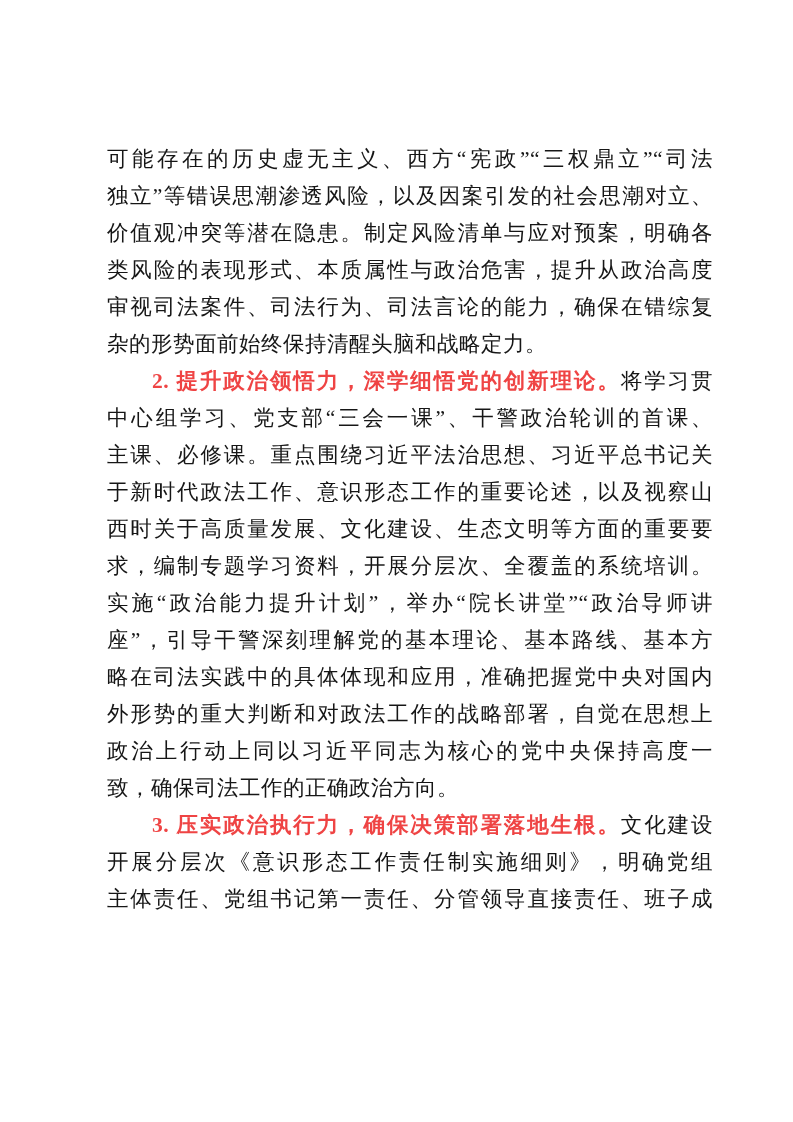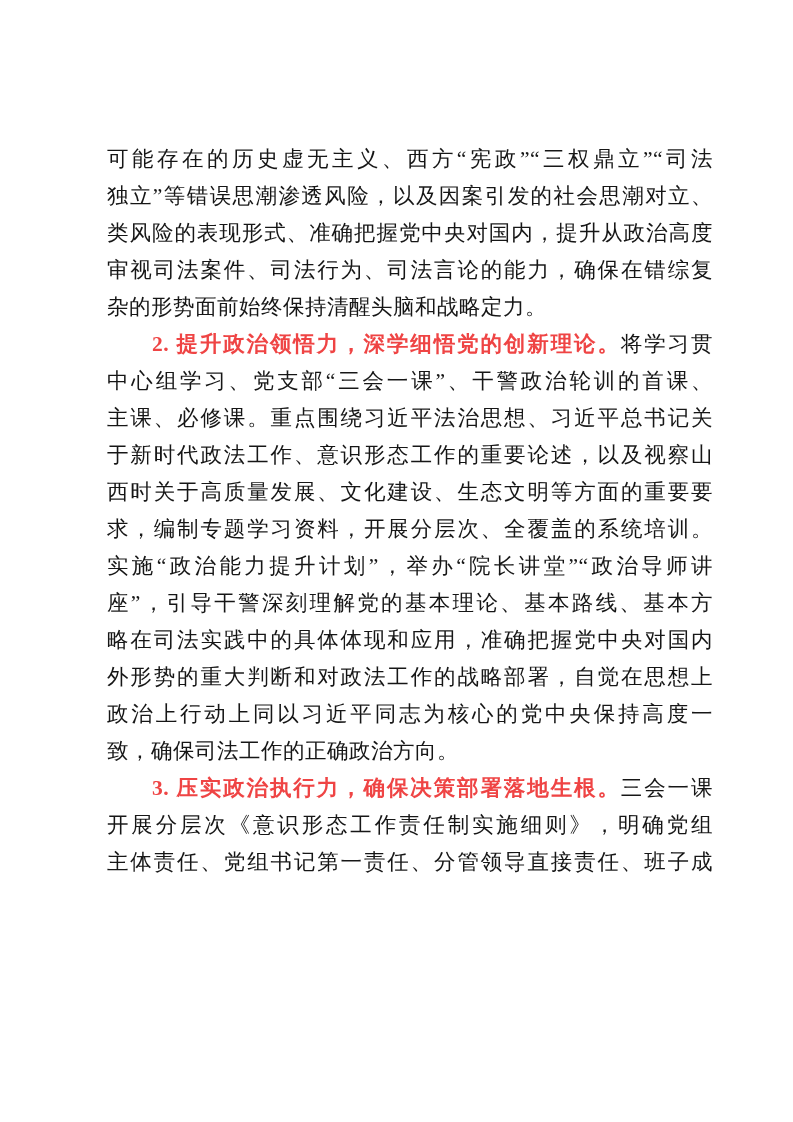--- a/index.html
+++ b/index.html
@@ -57,6 +57,7 @@
       <div class="paragraph">
         <div class="line"><span>可能存在的历史虚无主义、西方“宪政”“三权鼎立”“司法</span></div>
         <div class="line"><span>独立”等错误思潮渗透风险，以及因案引发的社会思潮对立、</span></div>
+        <div class="line"><span>价值观冲突等潜在隐患。制定风险清单与应对预案，明确各</span></div>
         <div class="line"><span>类风险的表现形式、准确把握党中央对国内，提升从政治高度</span></div>
         <div class="line"><span>审视司法案件、司法行为、司法言论的能力，确保在错综复</span></div>
         <div class="line final"><span>杂的形势面前始终保持清醒头脑和战略定力。</span></div>

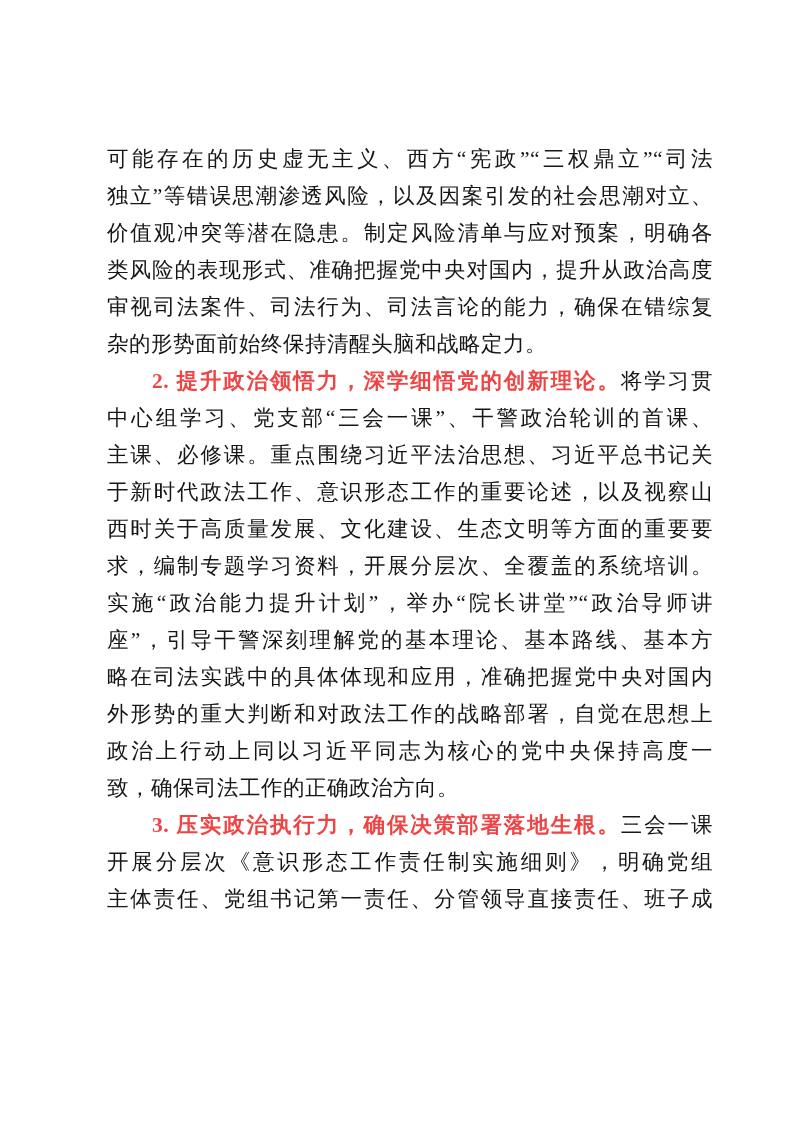--- a/index.html
+++ b/index.html
@@ -58,7 +58,7 @@
         <div class="line"><span>可能存在的历史虚无主义、西方“宪政”“三权鼎立”“司法</span></div>
         <div class="line"><span>独立”等错误思潮渗透风险，以及因案引发的社会思潮对立、</span></div>
         <div class="line"><span>价值观冲突等潜在隐患。制定风险清单与应对预案，明确各</span></div>
-        <div class="line"><span>类风险的表现形式、准确把握党中央对国内，提升从政治高度</span></div>
+        <div class="line"><span>类风险的表现形式、本质属性与政治危害，提升从政治高度</span></div>
         <div class="line"><span>审视司法案件、司法行为、司法言论的能力，确保在错综复</span></div>
         <div class="line final"><span>杂的形势面前始终保持清醒头脑和战略定力。</span></div>
       </div>

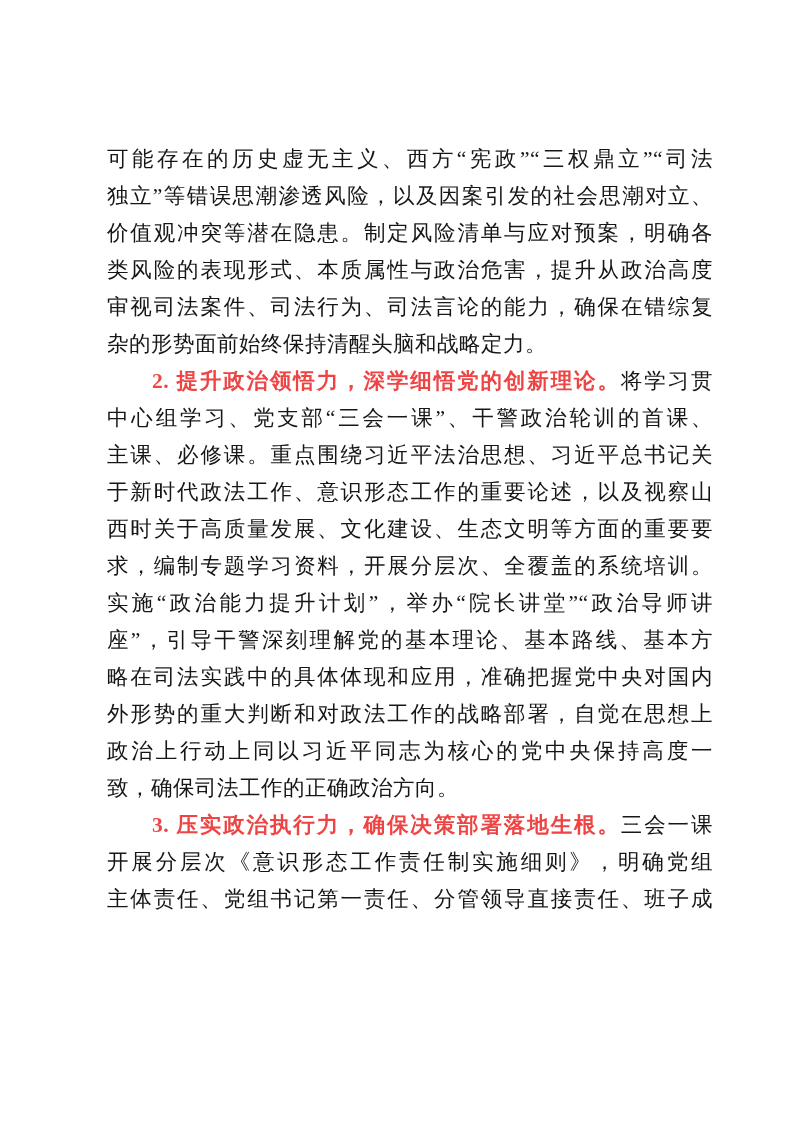--- a/index.html
+++ b/index.html
@@ -77,7 +77,7 @@
         <div class="line final"><span>致，确保司法工作的正确政治方向。</span></div>
       </div>
       <div class="paragraph">
-        <div class="line indent"><b>3. 压实政治执行力，确保决策部署落地生根。</b><span>三会一课</span></div>
+        <div class="line indent"><b>3. 压实政治执行力，确保决策部署落地生根。</b><span>文化建设</span></div>
         <div class="line"><span>开展分层次《意识形态工作责任制实施细则》，明确党组</span></div>
         <div class="line"><span>主体责任、党组书记第一责任、分管领导直接责任、班子成</span></div>
       </div>

